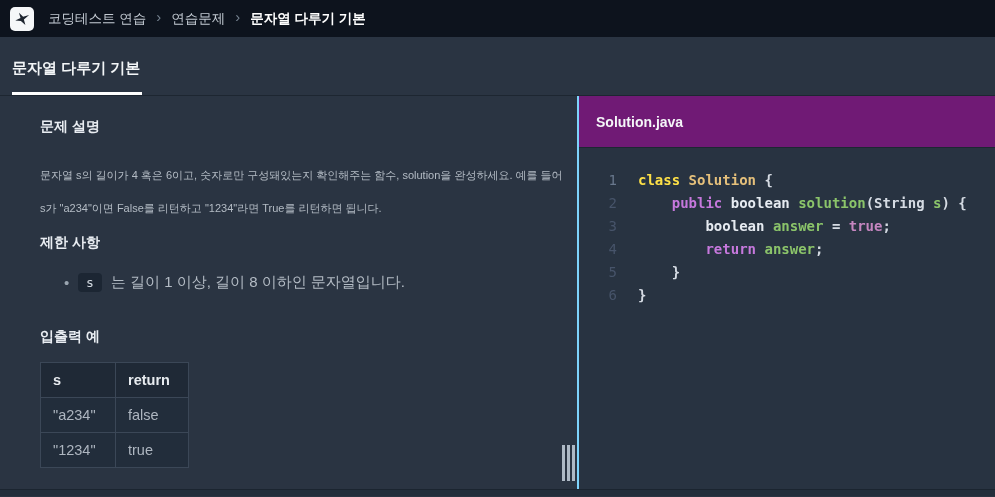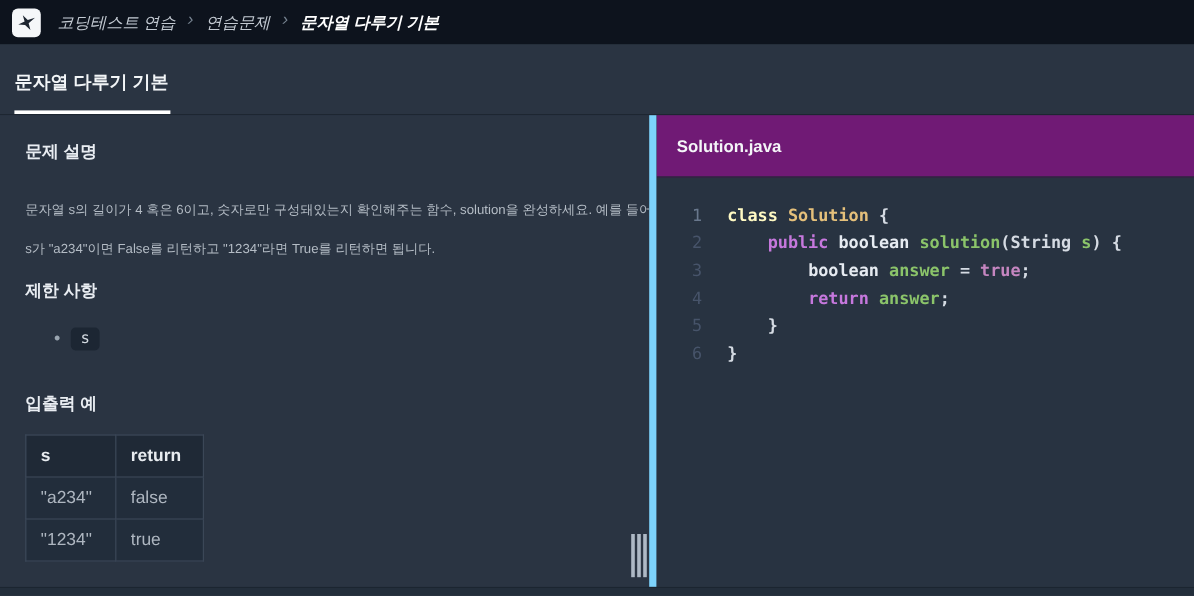--- a/index.html
+++ b/index.html
@@ -18,7 +18,7 @@
     width:24px; height:24px; background:#f5f7f9; border-radius:5px;
     display:flex; align-items:center; justify-content:center; flex:0 0 auto;
   }
-  .breadcrumb { display:flex; align-items:flex-start; margin-left:14px; font-size:13.5px;font-style:italic; }
+  .breadcrumb { display:flex; align-items:flex-start; margin-left:14px; font-size:13.5px; }
   .crumb { color:#c3cad2; text-decoration:none; cursor:pointer; }
   .crumb.current { color:#ffffff; font-weight:700; }
   .crumb-sep { color:#768390; margin:0 10px; font-size:15px; line-height:1; transform:translateY(-1px); }

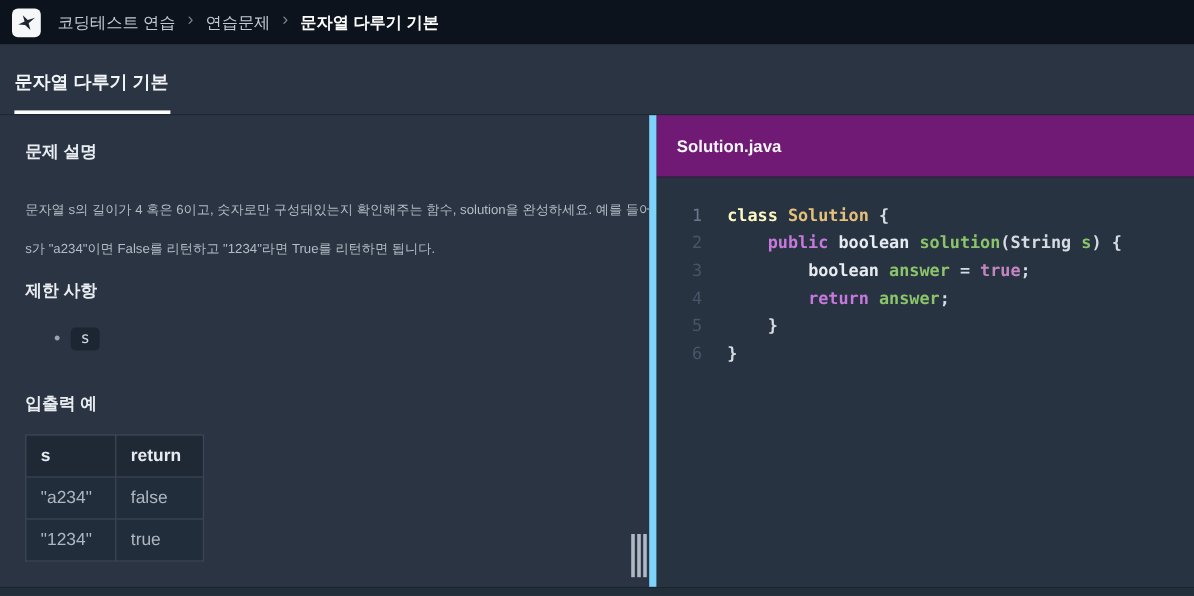--- a/index.html
+++ b/index.html
@@ -38,8 +38,8 @@
   .main { display:flex; height:393px; }
   .left-panel {
     width:547px; flex:0 0 547px; background:#2a3442;
-    border-right:6px solid #7dd3fc; position:relative;
-    padding:0 21px; overflow:hidden;
+    border-right:2px solid #7dd3fc; position:relative;
+    padding:0 8px; overflow:hidden;margin-left:32px;
   }
   .panel-heading { font-size:14px; font-weight:700; color:#e9edf2; }
   .h-desc { margin-top:22px; }

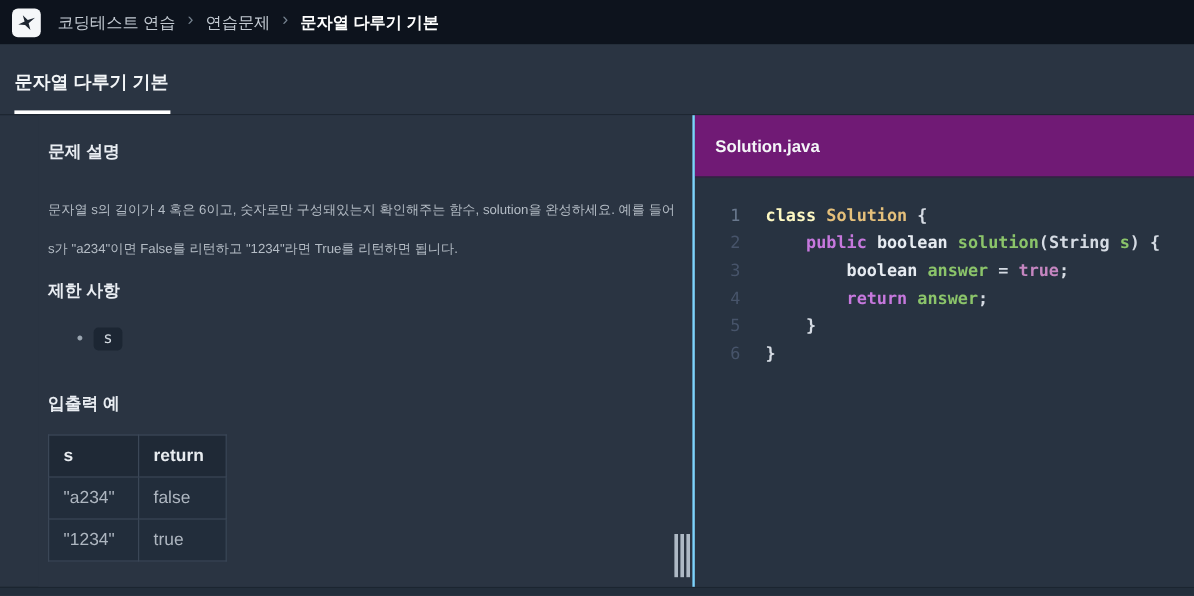--- a/index.html
+++ b/index.html
@@ -160,7 +160,7 @@
       <span class="editor-filename">Solution.java</span>
     </header>
     <div class="code-area">
-        <div class="code-line"><span class="ln">1</span><span class="src"><span style="color: #fef9c3;">class </span><span style="color: rgb(229, 192, 123);">Solution</span><span style="color: rgb(213, 219, 227);"> {</span></span></div>
+        <div class="code-line"><span class="ln">1</span><span class="src"><span style="color: #fde047;">class </span><span style="color: rgb(229, 192, 123);">Solution</span><span style="color: rgb(213, 219, 227);"> {</span></span></div>
         <div class="code-line"><span class="ln">2</span><span class="src"><span style="color: rgb(213, 219, 227);">    </span><span style="color: rgb(198, 120, 221);">public</span><span style="color: rgb(213, 219, 227);"> </span><span style="color: rgb(230, 235, 241);">boolean</span><span style="color: rgb(213, 219, 227);"> </span><span style="color: rgb(139, 196, 106);">solution</span><span style="color: rgb(213, 219, 227);">(</span><span style="color: rgb(213, 219, 227);">String</span><span style="color: rgb(213, 219, 227);"> </span><span style="color: rgb(139, 196, 106);">s</span><span style="color: rgb(213, 219, 227);">) {</span></span></div>
         <div class="code-line"><span class="ln">3</span><span class="src"><span style="color: rgb(213, 219, 227);">        </span><span style="color: rgb(230, 235, 241);">boolean</span><span style="color: rgb(213, 219, 227);"> </span><span style="color: rgb(139, 196, 106);">answer</span><span style="color: rgb(213, 219, 227);"> = </span><span style="color: rgb(197, 134, 192);">true</span><span style="color: rgb(213, 219, 227);">;</span></span></div>
         <div class="code-line"><span class="ln">4</span><span class="src"><span style="color: rgb(213, 219, 227);">        </span><span style="color: rgb(198, 120, 221);">return</span><span style="color: rgb(213, 219, 227);"> </span><span style="color: rgb(139, 196, 106);">answer</span><span style="color: rgb(213, 219, 227);">;</span></span></div>

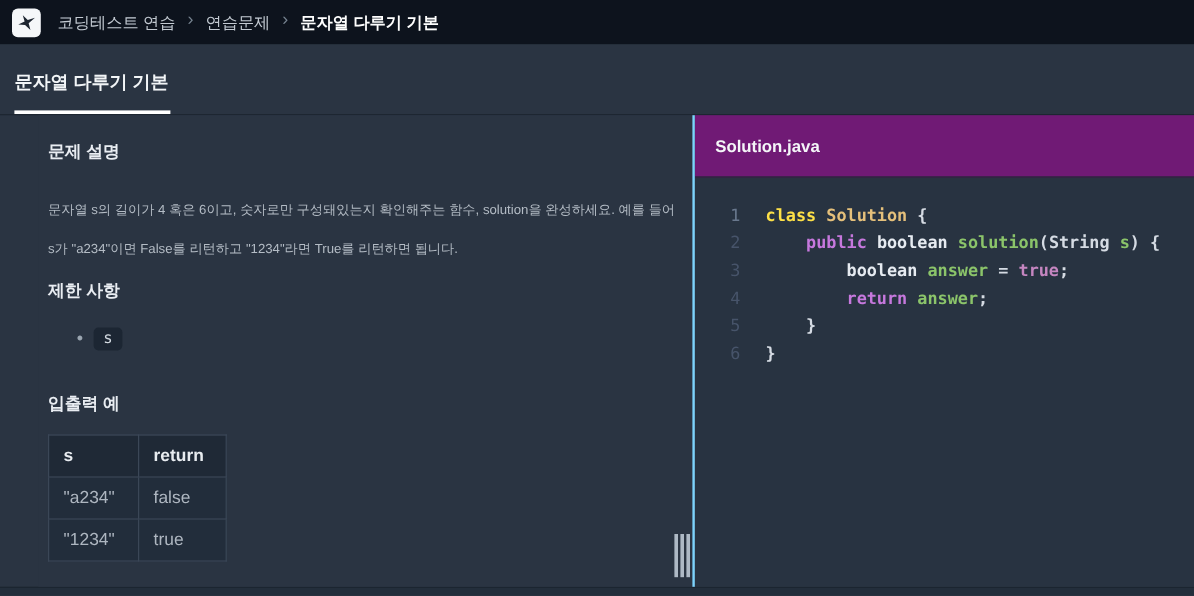--- a/index.html
+++ b/index.html
@@ -124,6 +124,7 @@
         <li class="limit-item">
           <span class="li-body">
             <code class="code-chip">s</code>
+            <span>는 길이 1 이상, 길이 8 이하인 문자열입니다.</span>
           </span>
         </li>
       </ul>

